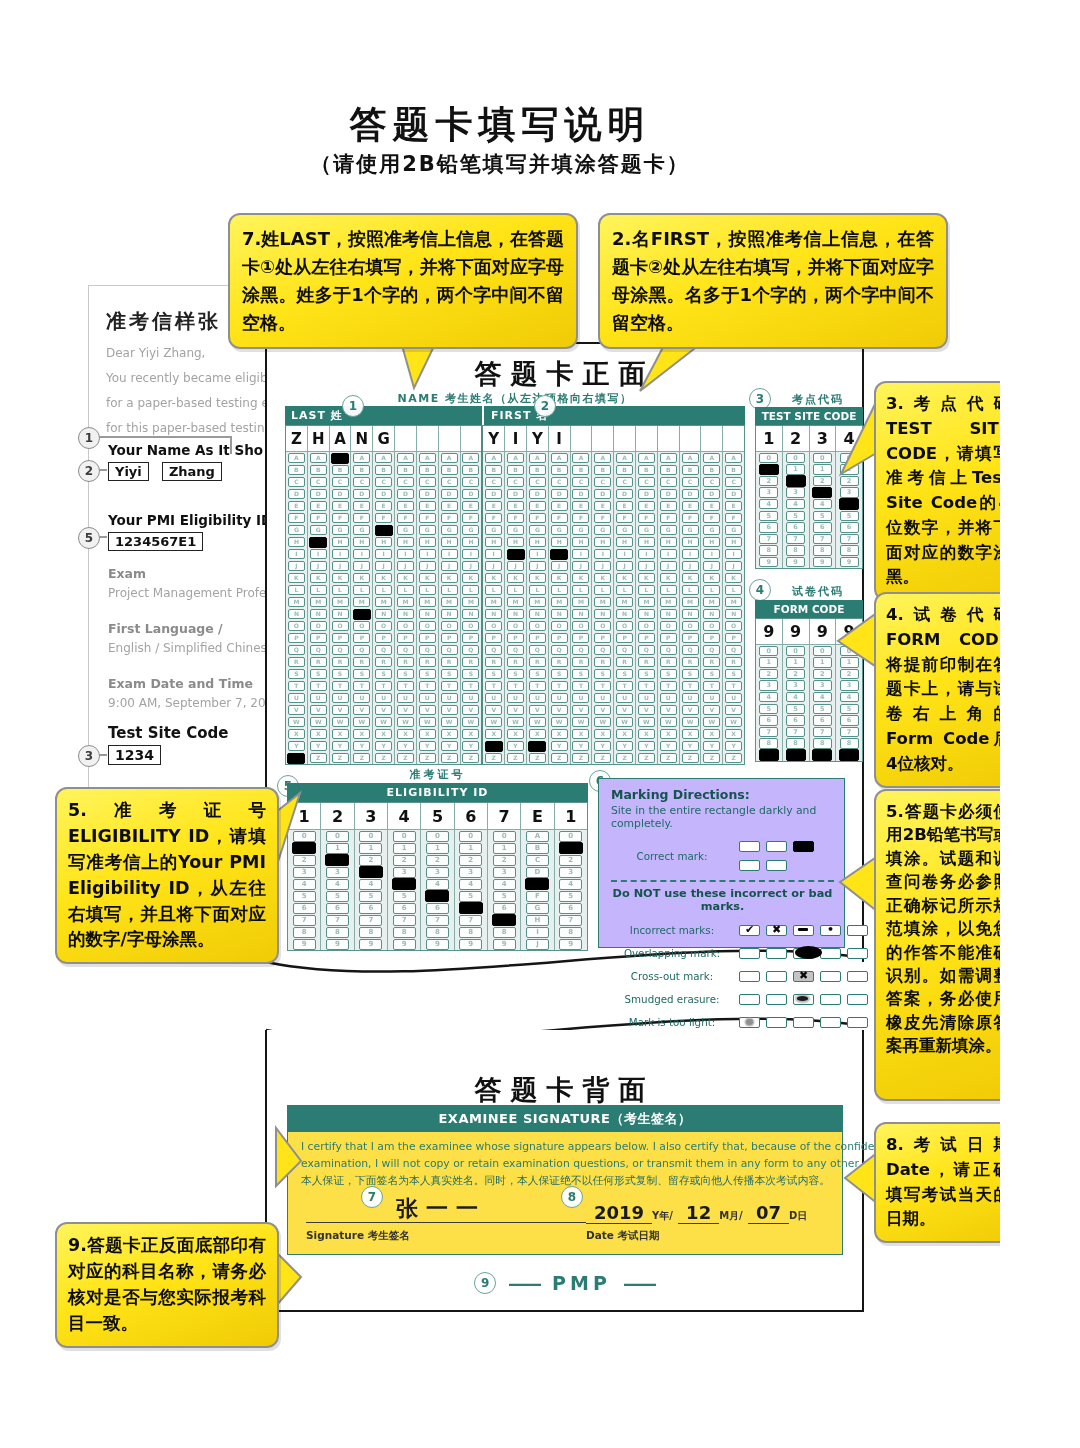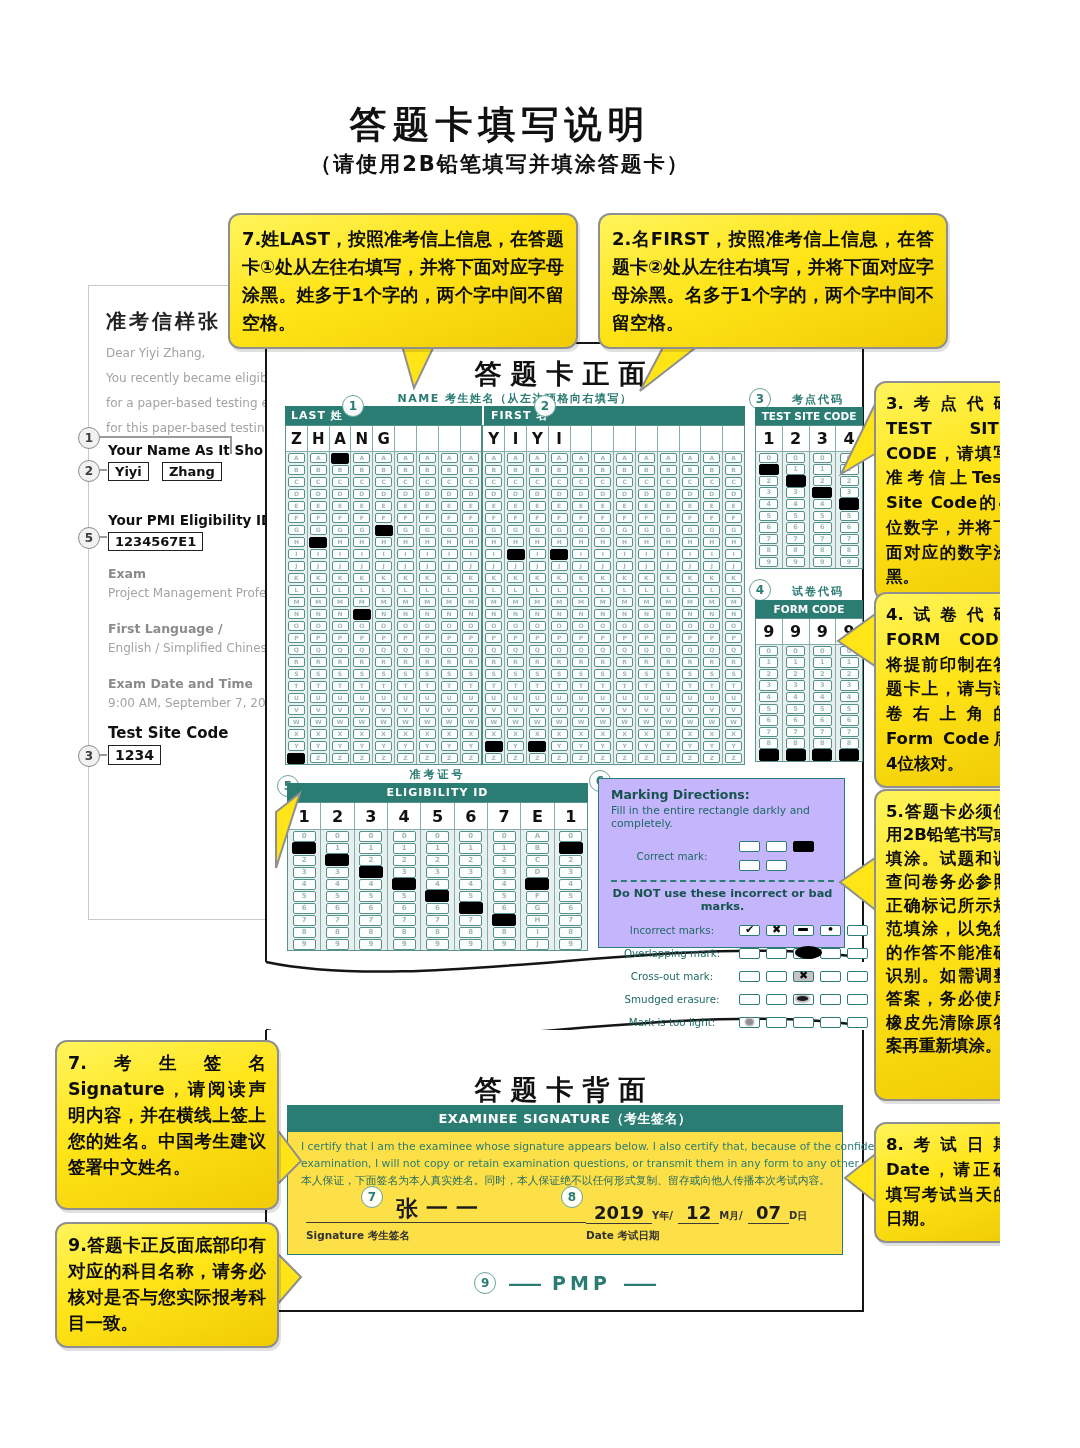--- a/index.html
+++ b/index.html
@@ -2541,6 +2541,7 @@
   <div class="co top" style="left:598px;top:213px;width:350px;">2.名FIRST，按照准考信上信息，在答题卡②处从左往右填写，并将下面对应字母涂黑。名多于1个字的，两个字中间不留空格。</div>
   <div class="co side-r" style="left:874px;top:381px;width:148px;min-height:186px;">3.考点代码TEST SITE CODE，请填写准考信上Test Site Code的4位数字，并将下面对应的数字涂黑。</div>
   <div class="co side-r" style="left:874px;top:592px;width:148px;min-height:196px;">4.试卷代码FORM CODE将提前印制在答题卡上，请与试卷右上角的Form Code后4位核对。</div>
+  <div class="co side-l" style="left:55px;top:787px;width:224px;min-height:170px;">5.准考证号ELIGIBILITY ID，请填写准考信上的Your PMI Eligibility ID，从左往右填写，并且将下面对应的数字/字母涂黑。</div>
   <div class="co side-r" style="left:874px;top:789px;width:148px;min-height:312px;line-height:1.42;">5.答题卡必须使用2B铅笔书写或填涂。试题和调查问卷务必参照正确标记所示规范填涂，以免您的作答不能准确识别。如需调整答案，务必使用橡皮先清除原答案再重新填涂。</div>
   <div class="co side-l" style="left:55px;top:1040px;width:224px;min-height:170px;">7.考生签名Signature，请阅读声明内容，并在横线上签上您的姓名。中国考生建议签署中文姓名。</div>
   <div class="co side-r" style="left:874px;top:1122px;width:148px;min-height:116px;">8.考试日期Date，请正确填写考试当天的日期。</div>

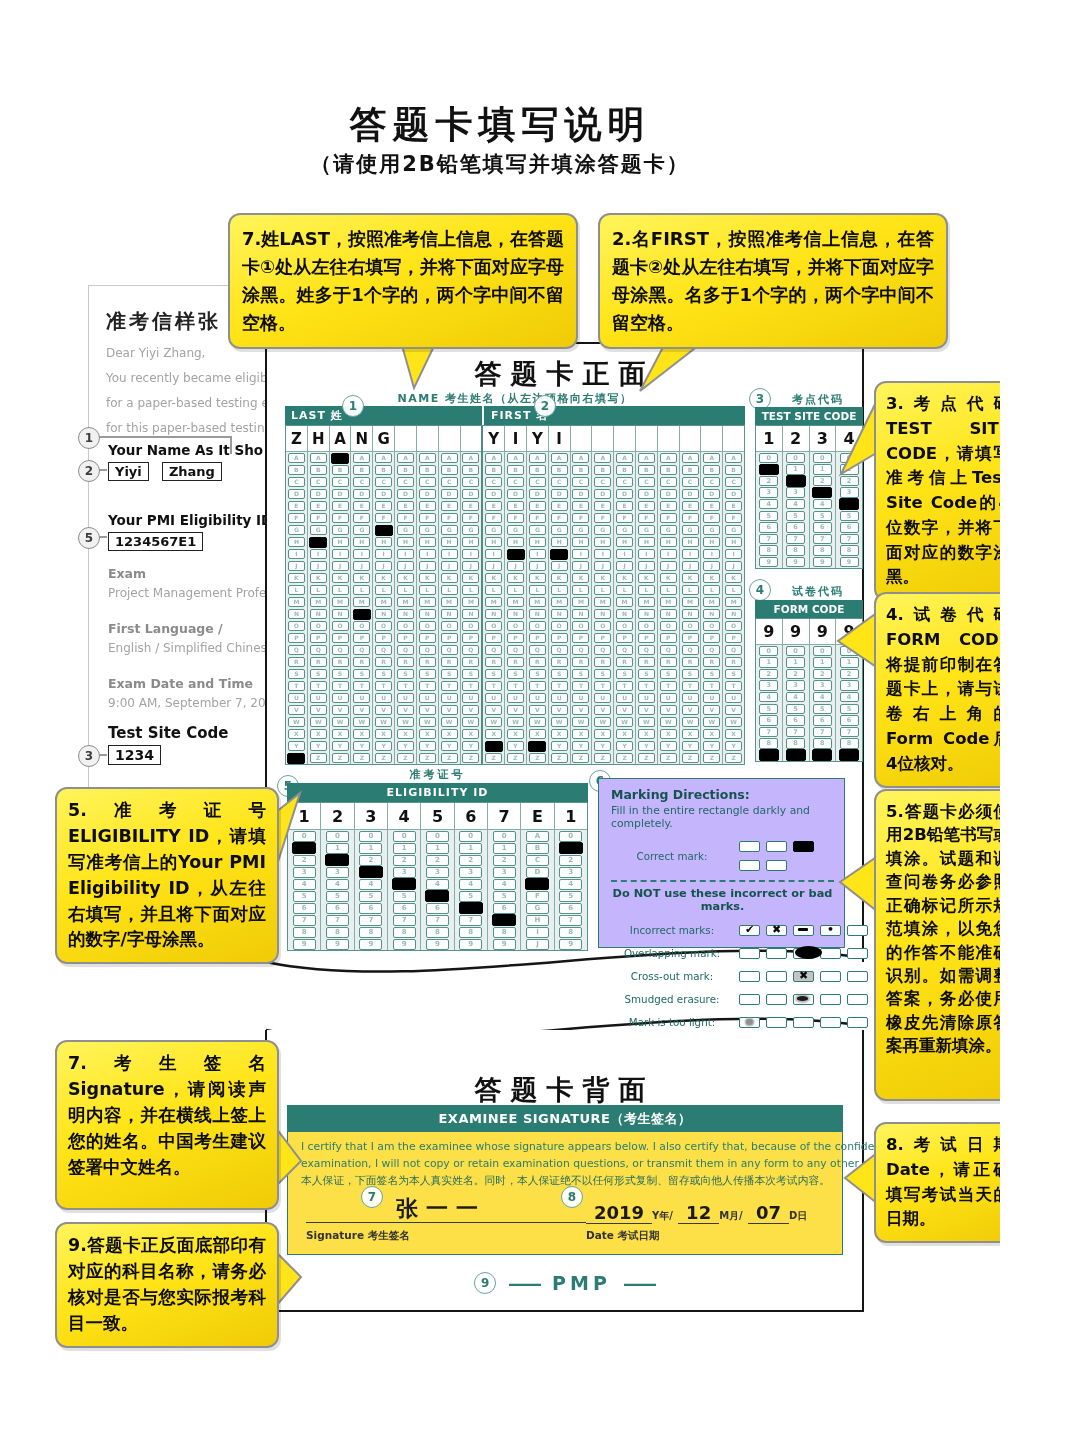--- a/index.html
+++ b/index.html
@@ -2453,7 +2453,7 @@
   <div class="circ" style="left:589px;top:770px;">6</div>
   <div class="abs markbox">
     <div class="mk-h">Marking Directions:</div>
-    <div class="mk-p">Fill in the entire rectangle darkly and completely.</div>
+    <div class="mk-p">Site in the entire rectangle darkly and completely.</div>
     <div class="mrow" style="margin-top:7px;">
       <span class="mlabel">Correct mark:</span>
       <span id="correct-marks"><span class="mk"></span><span class="mk"></span><span class="mk mk-filled"></span><span class="mk"></span><span class="mk"></span></span>

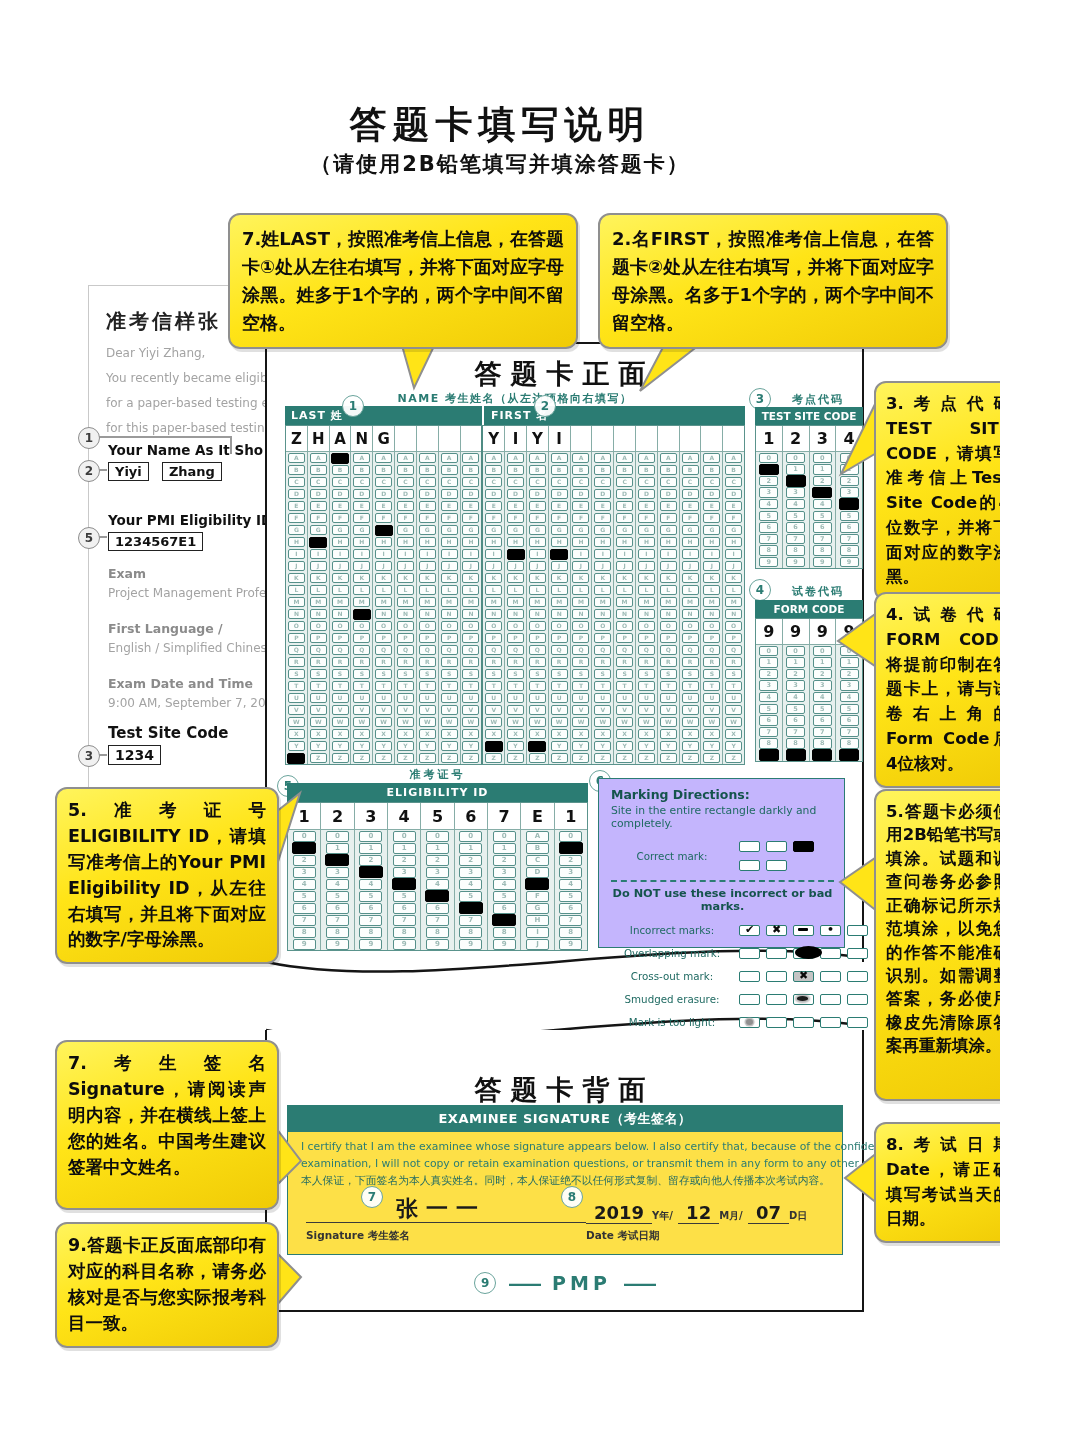--- a/index.html
+++ b/index.html
@@ -2543,7 +2543,6 @@
   <div class="co side-r" style="left:874px;top:592px;width:148px;min-height:196px;">4.试卷代码FORM CODE将提前印制在答题卡上，请与试卷右上角的Form Code后4位核对。</div>
   <div class="co side-l" style="left:55px;top:787px;width:224px;min-height:170px;">5.准考证号ELIGIBILITY ID，请填写准考信上的Your PMI Eligibility ID，从左往右填写，并且将下面对应的数字/字母涂黑。</div>
   <div class="co side-r" style="left:874px;top:789px;width:148px;min-height:312px;line-height:1.42;">5.答题卡必须使用2B铅笔书写或填涂。试题和调查问卷务必参照正确标记所示规范填涂，以免您的作答不能准确识别。如需调整答案，务必使用橡皮先清除原答案再重新填涂。</div>
-  <div class="co side-l" style="left:55px;top:1040px;width:224px;min-height:170px;">7.考生签名Signature，请阅读声明内容，并在横线上签上您的姓名。中国考生建议签署中文姓名。</div>
   <div class="co side-r" style="left:874px;top:1122px;width:148px;min-height:116px;">8.考试日期Date，请正确填写考试当天的日期。</div>
   <div class="co side-l" style="left:55px;top:1222px;width:224px;min-height:126px;">9.答题卡正反面底部印有对应的科目名称，请务必核对是否与您实际报考科目一致。</div>
 

